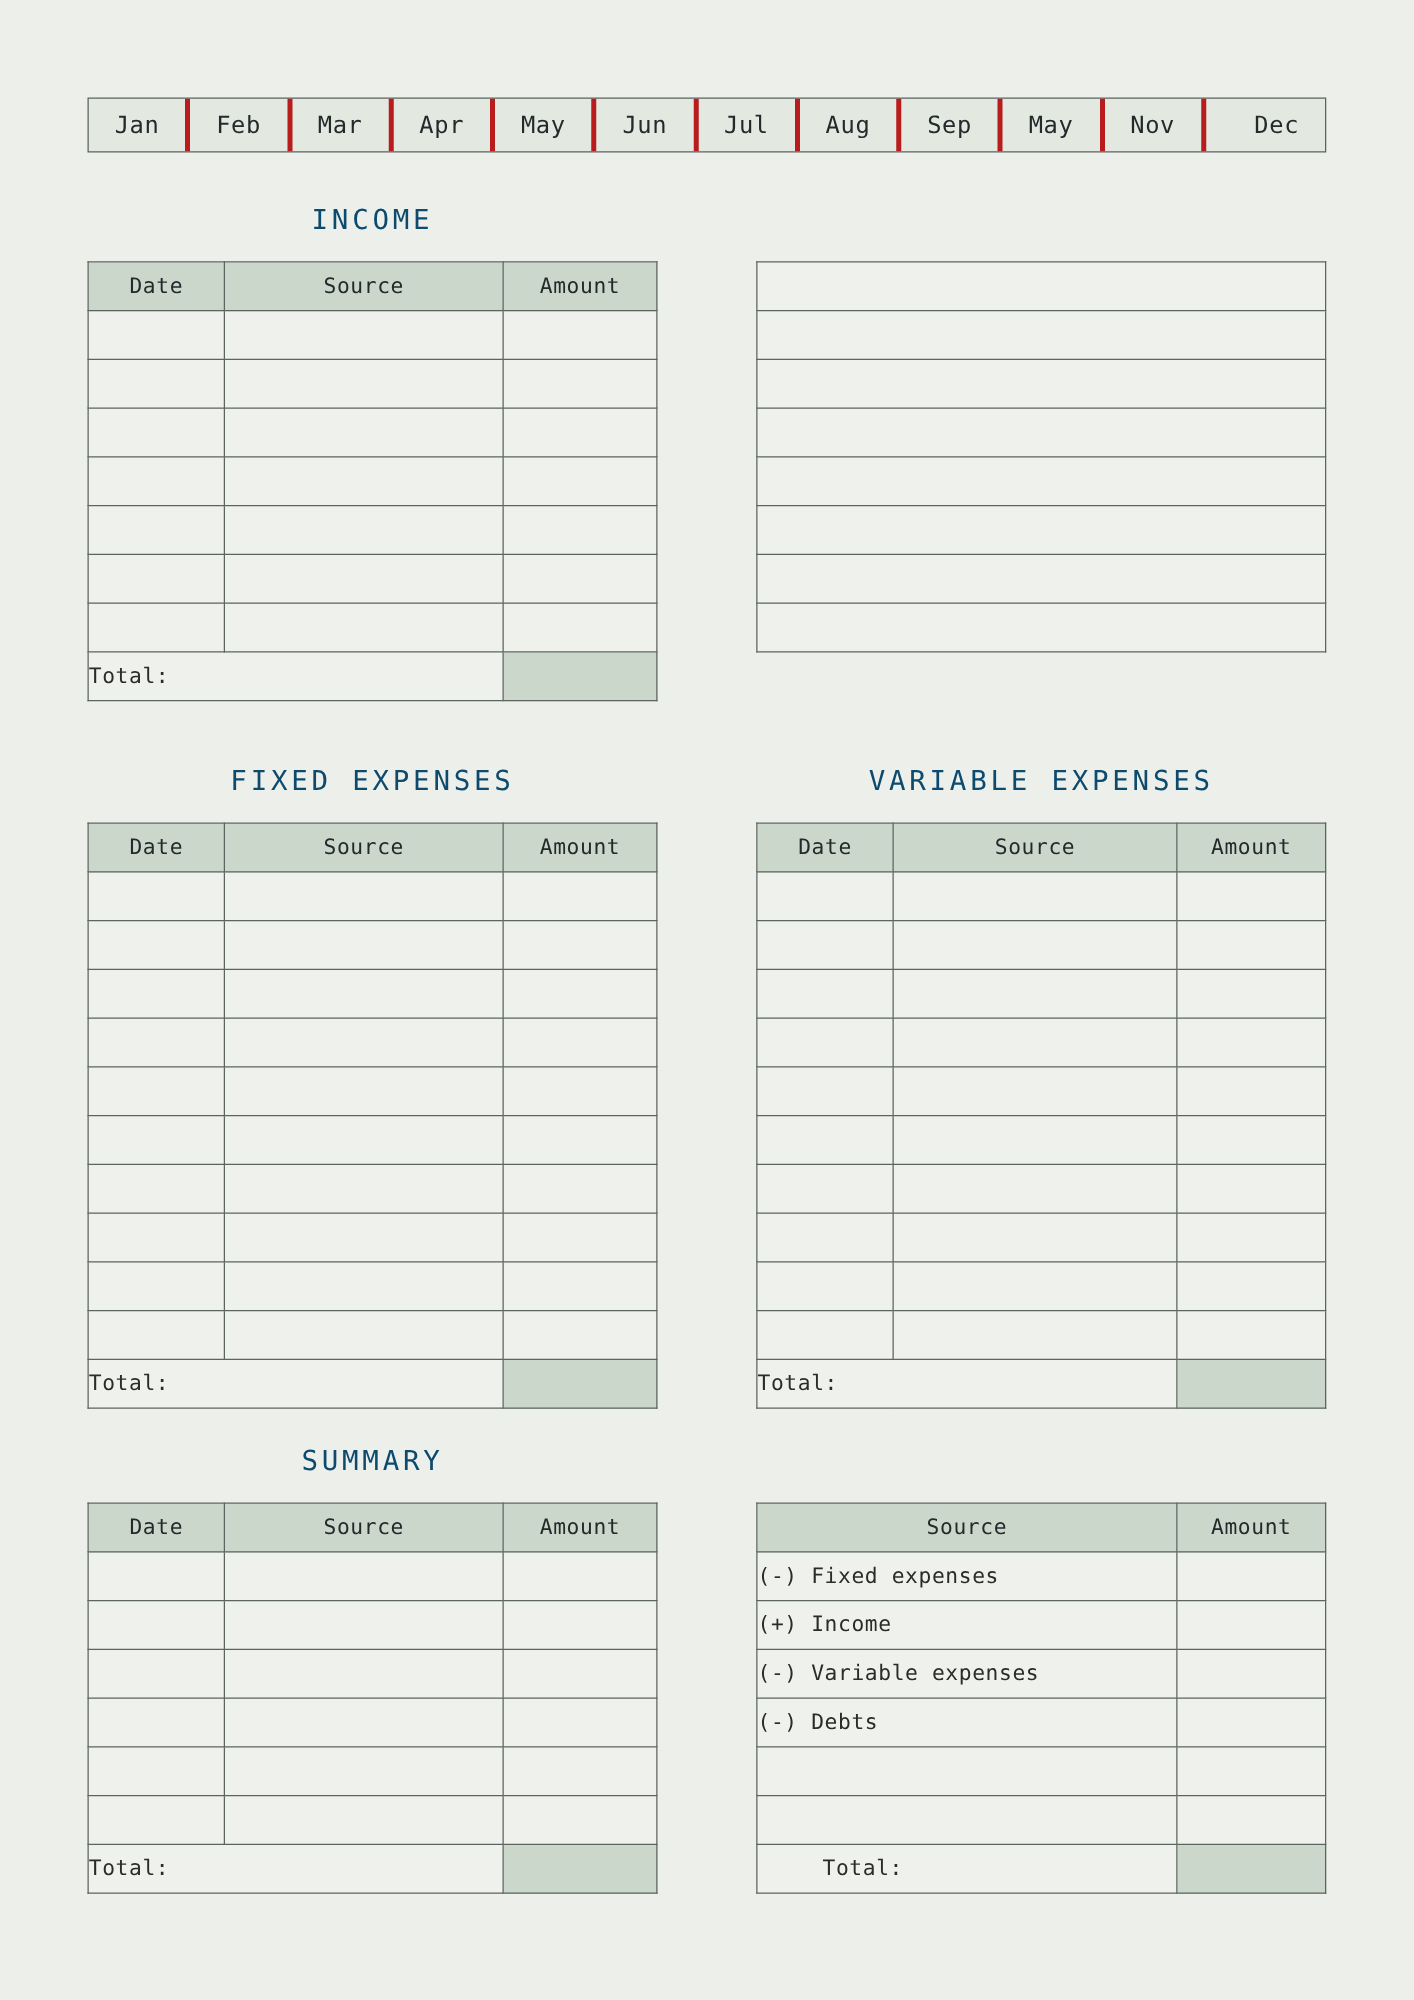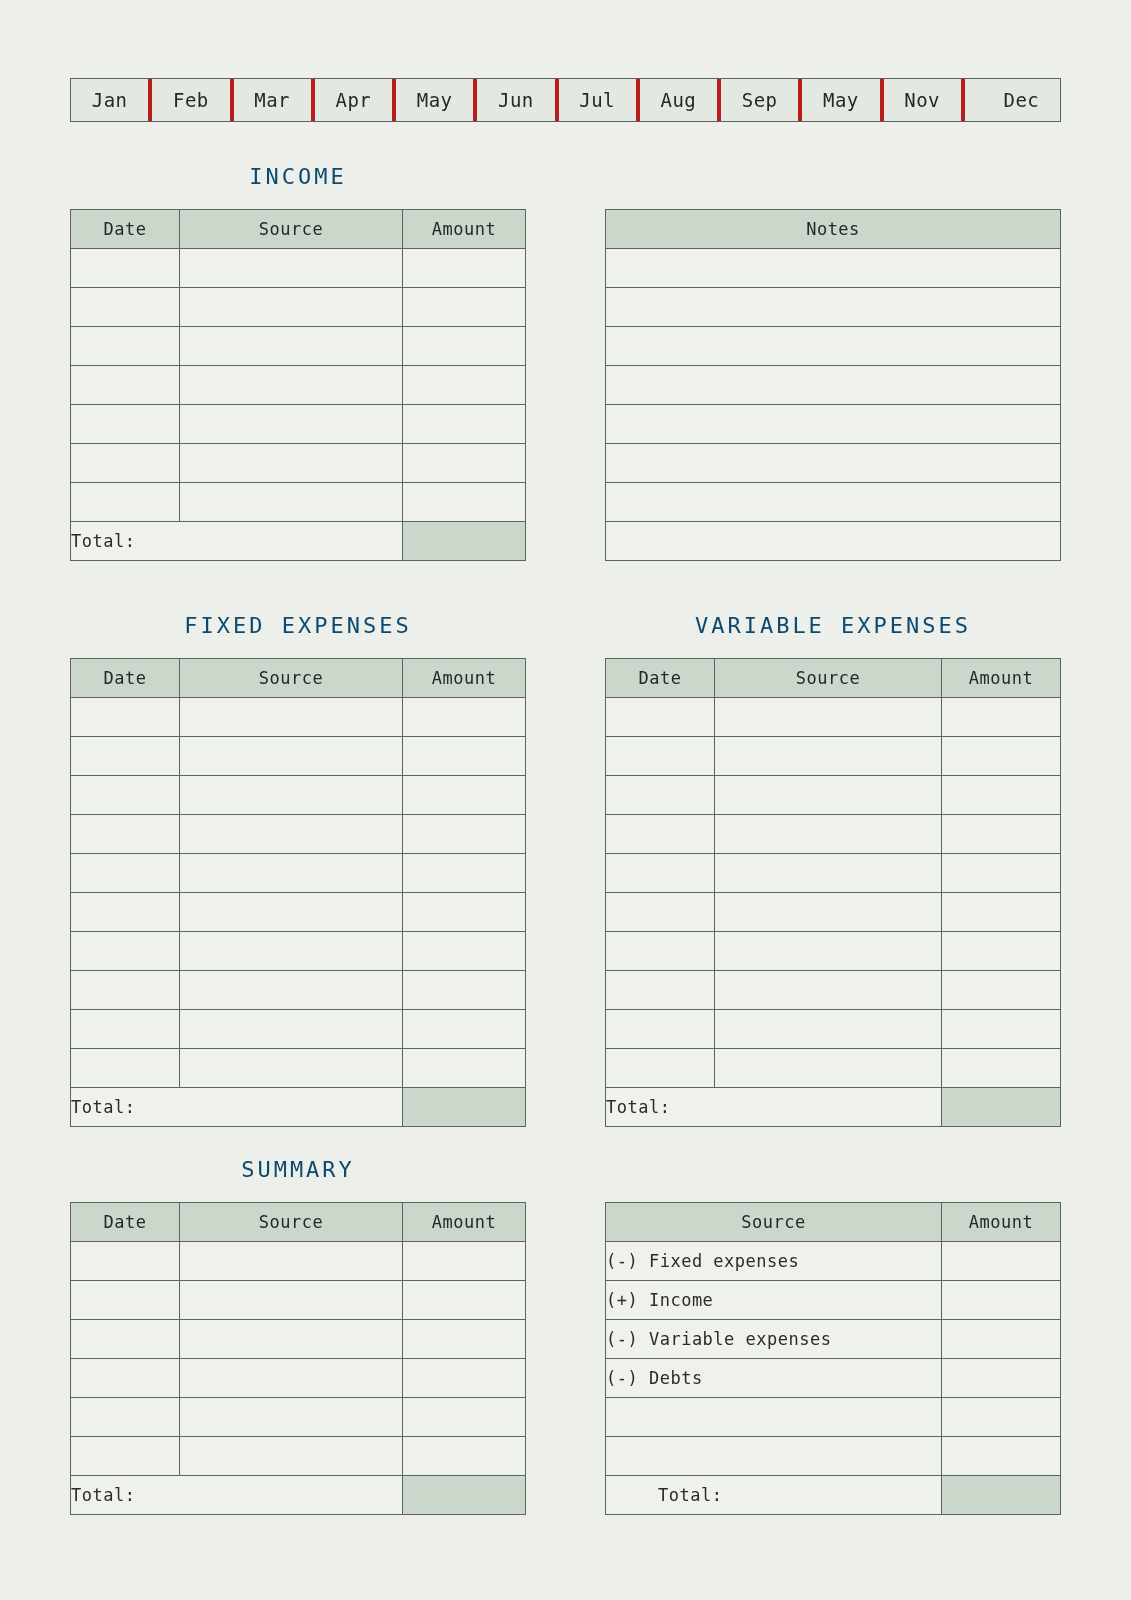--- a/index.html
+++ b/index.html
@@ -188,9 +188,6 @@
     <div class="col-right">
       <table class="sheet">
         <tbody>
-            <tr>
-          <th>Notes</th>
-        </tr>
         <tr>
               <td></td>
             </tr>

